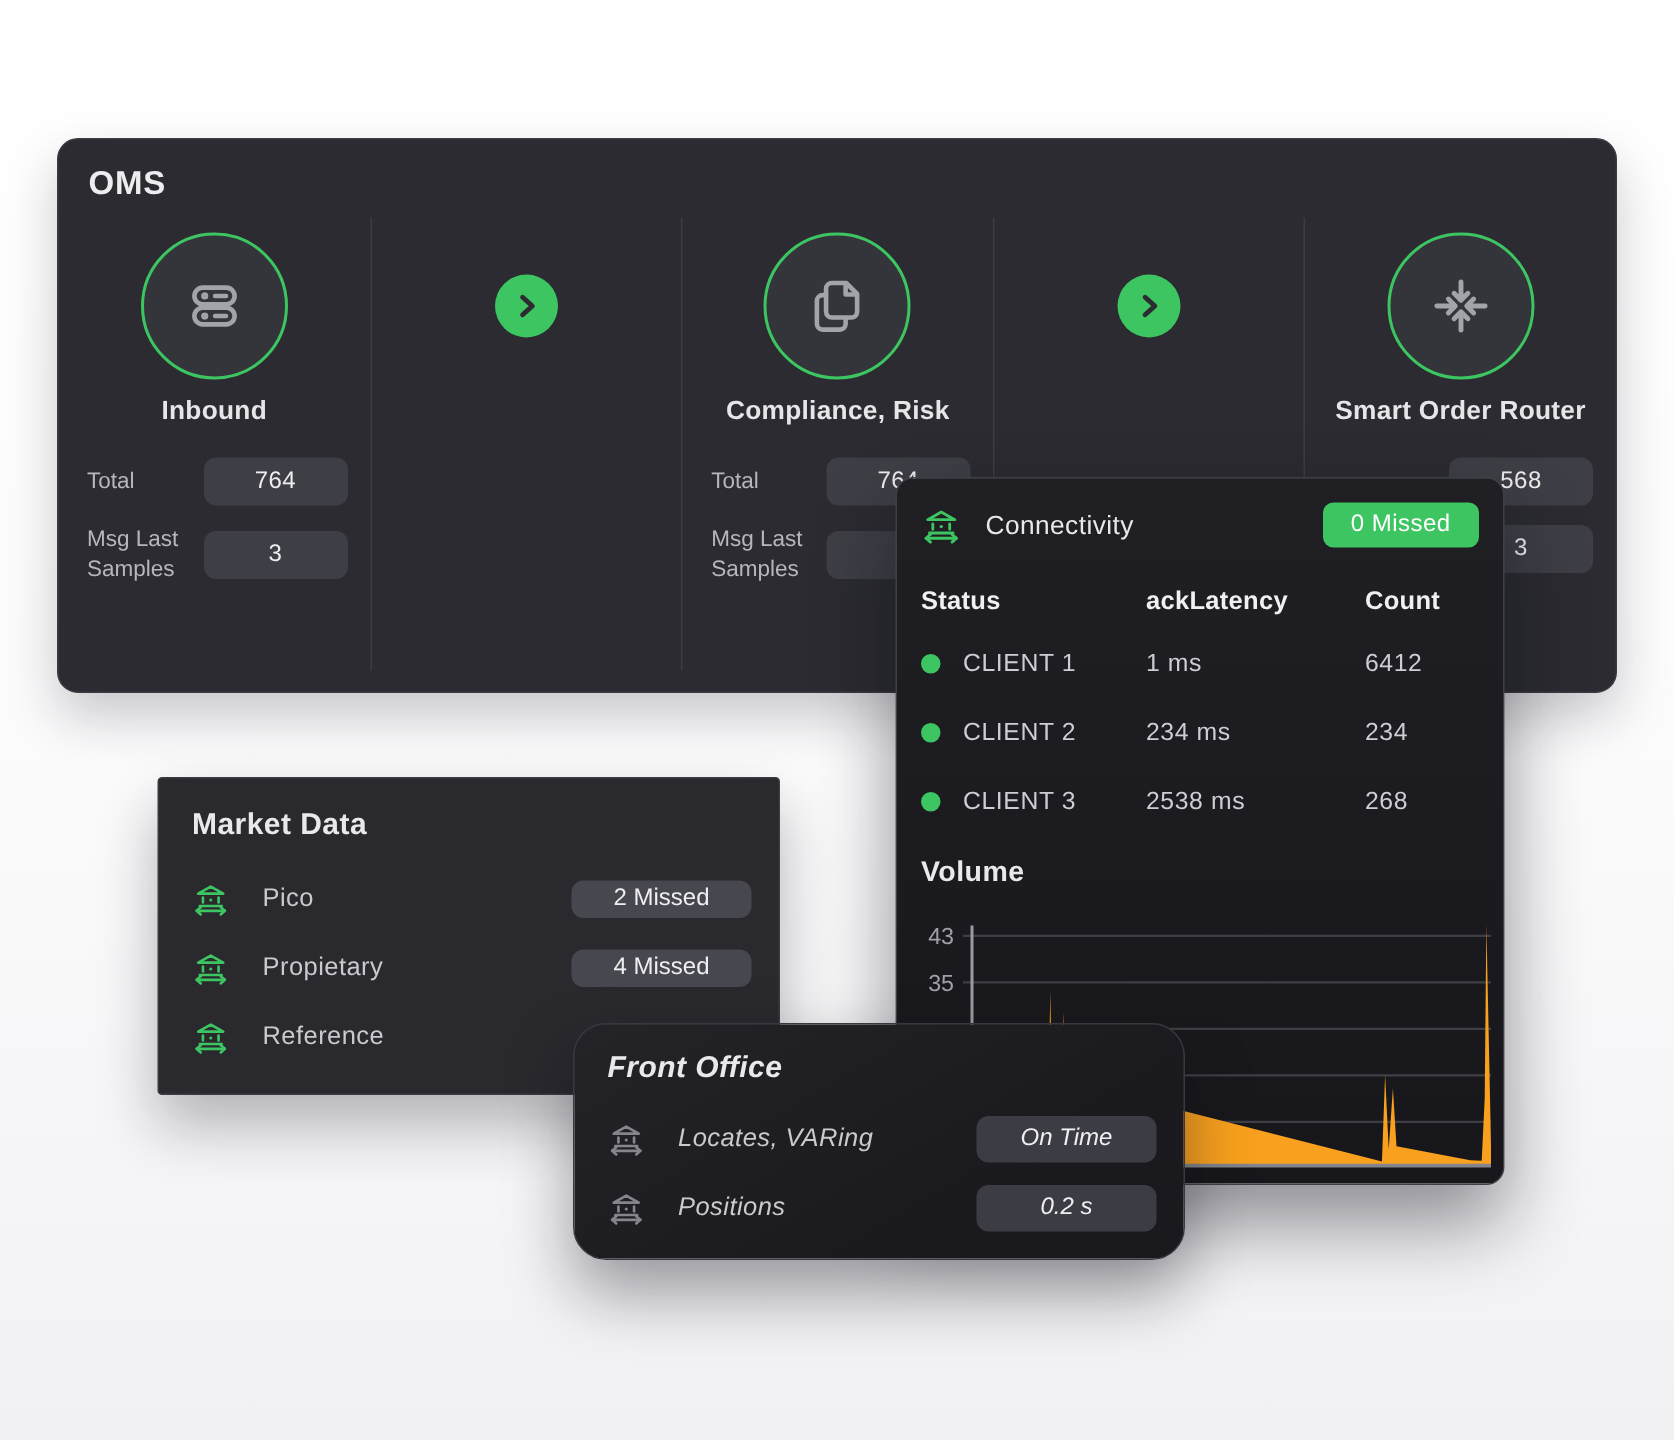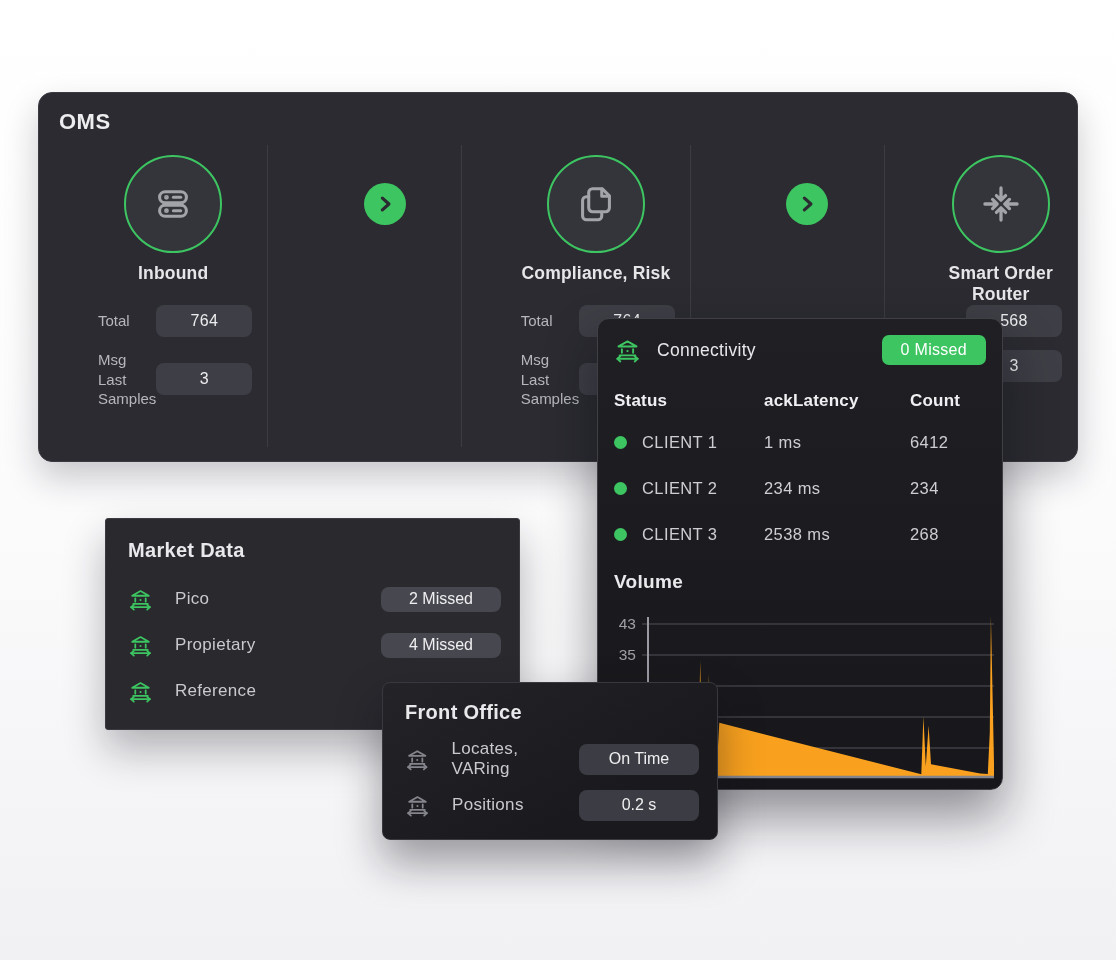--- a/index.html
+++ b/index.html
@@ -19,7 +19,7 @@
   }
   .oms-title{margin:0 0 0 20px;font-size:22px;font-weight:700;color:#EDEDEF;letter-spacing:.5px;}
   .oms-grid{display:grid;grid-template-columns:repeat(5,1fr);margin-top:10px;height:302px;}
-  .oms-col{box-sizing:border-box;padding-left:40px;}
+  .oms-col{box-sizing:border-box;}
   .oms-col + .oms-col{border-left:1px solid #3C3C44;}
   .icon-zone{height:118px;display:flex;align-items:center;justify-content:center;}
   .node-circle{

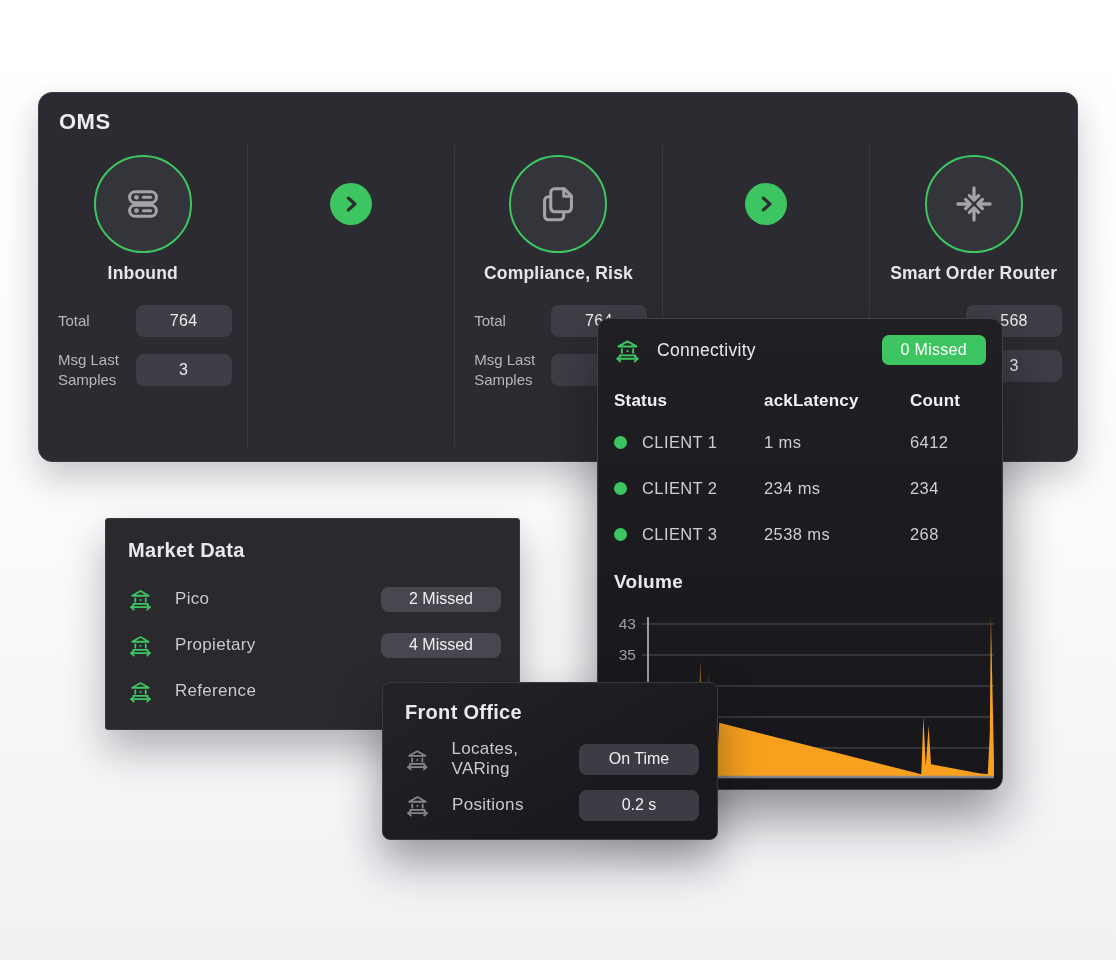--- a/index.html
+++ b/index.html
@@ -82,10 +82,10 @@
 
   
   .front{
-    left:382px;top:682px;width:336px;height:158px;
+    left:382px;top:682px;width:408px;height:158px;
     background:linear-gradient(150deg,#242428 0%,#1A1A1E 70%);
-    border:1px solid #38383f;border-radius:8px;
-    box-shadow:0 22px 44px rgba(12,12,22,.40);z-index:4;padding:18px 0 0 0;
+    border:1px solid #38383f;border-radius:22px;
+    box-shadow:0 22px 44px rgba(12,12,22,.40);z-index:4;padding:18px 0 0 0;font-style:italic;
   }
   .front .feed-rows{margin-top:12px;}
   .badge-dark{

